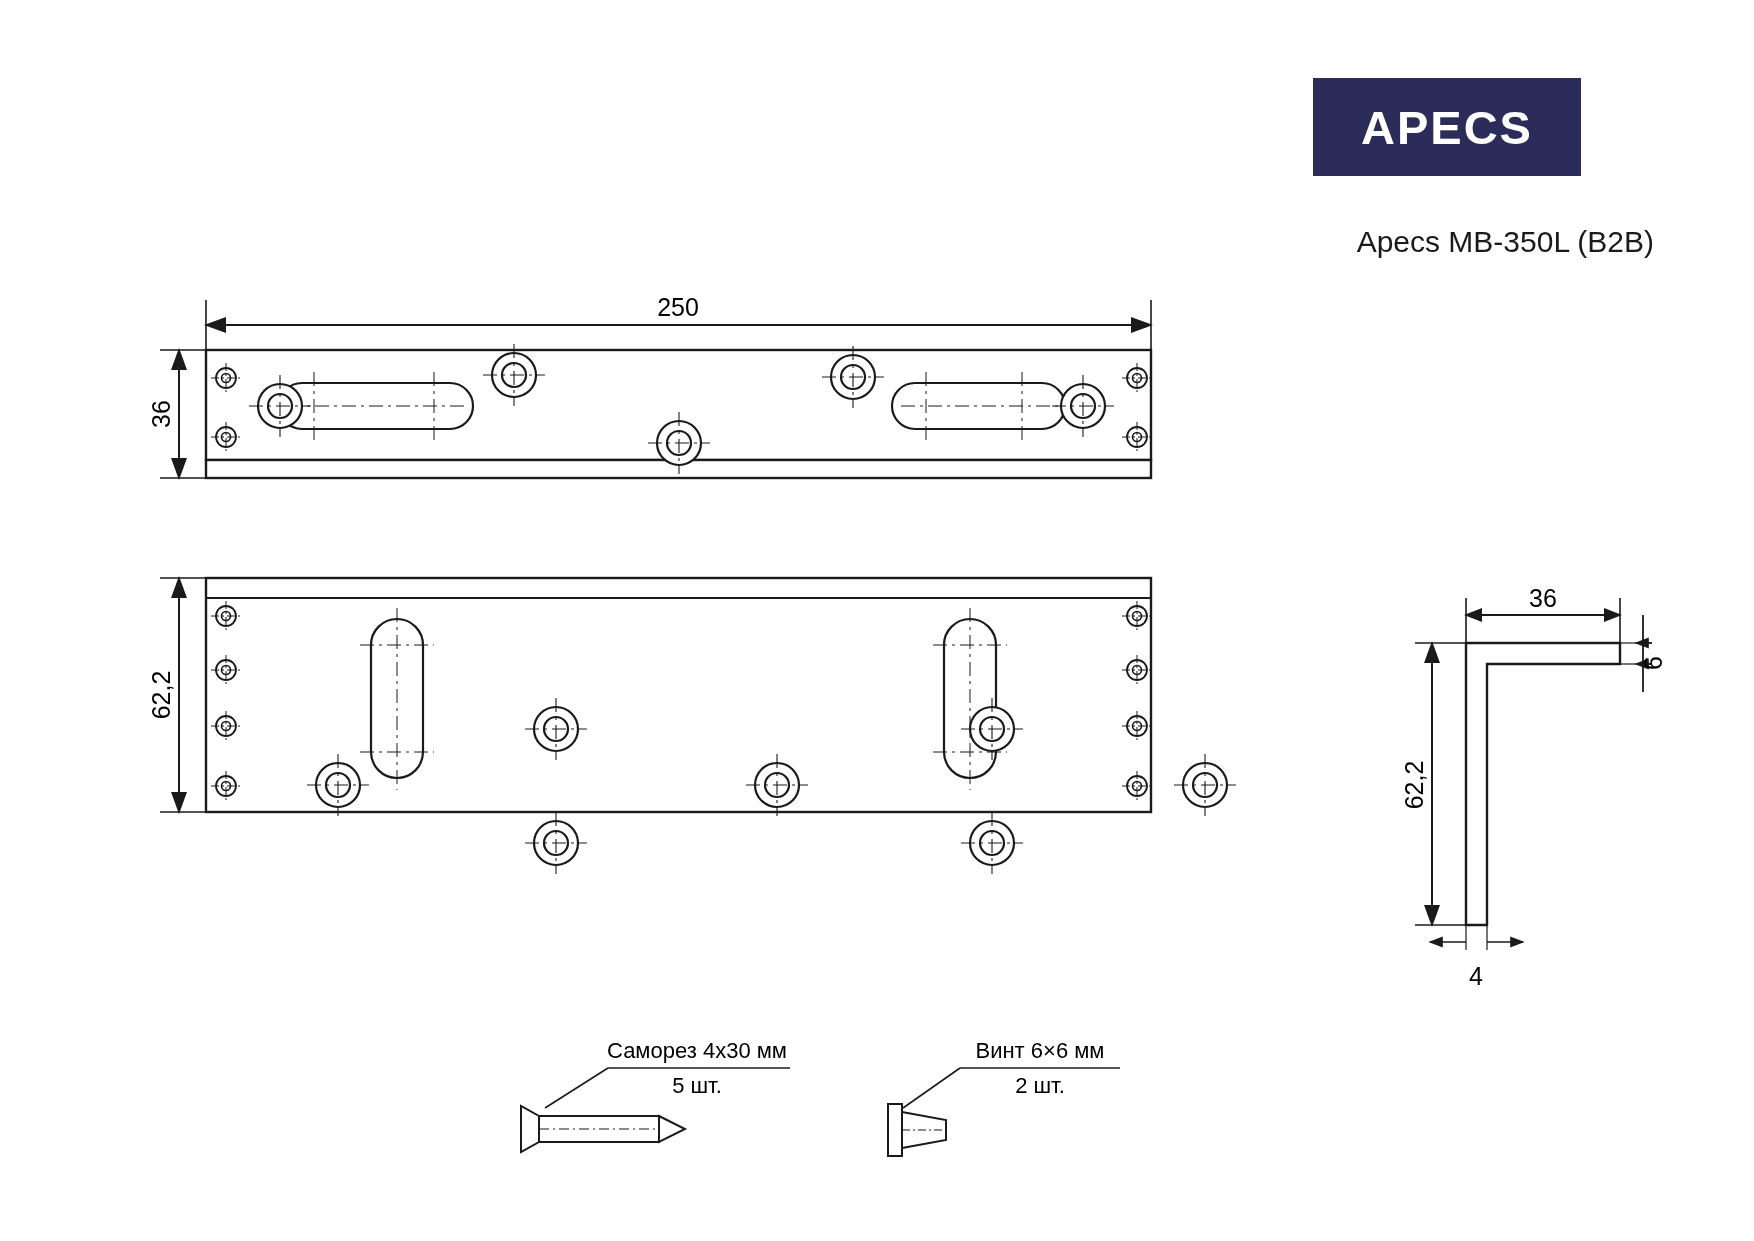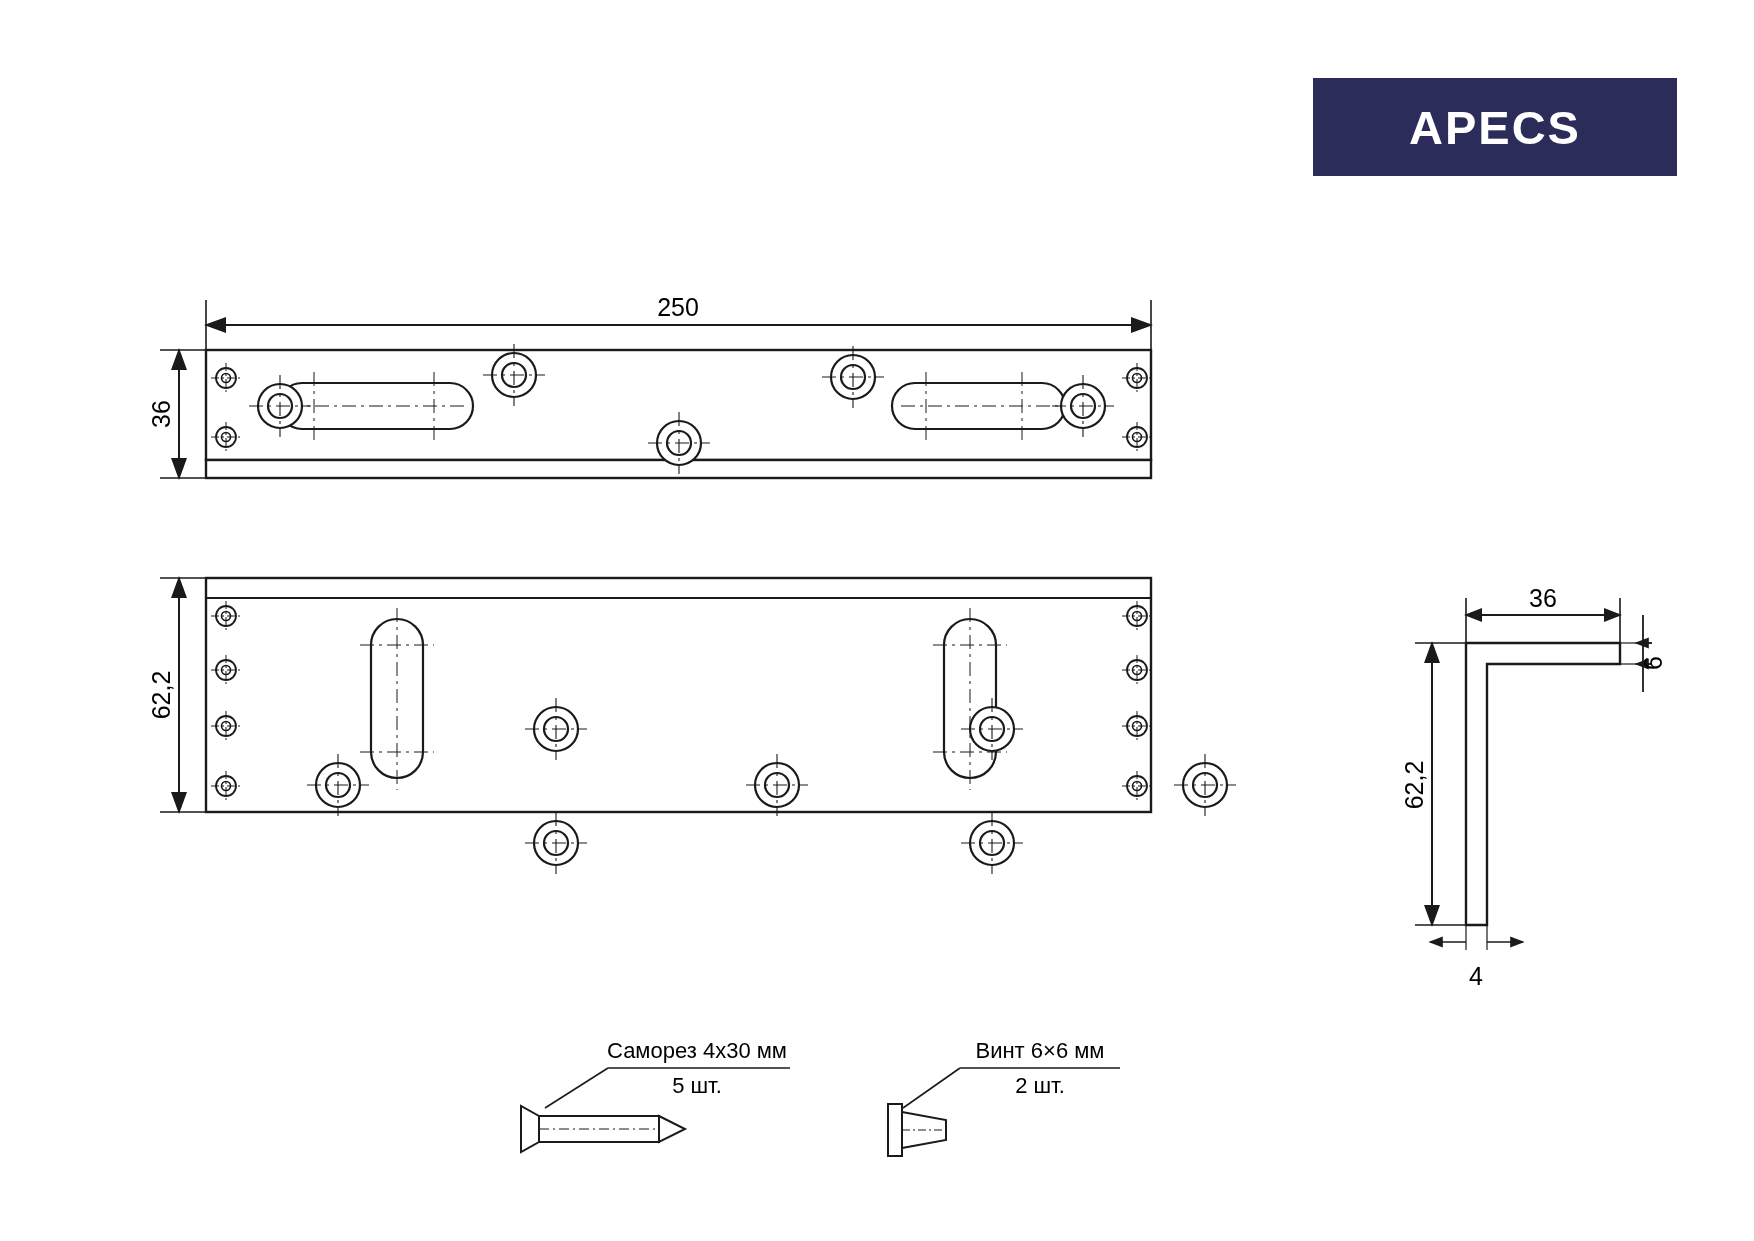--- a/index.html
+++ b/index.html
@@ -25,7 +25,7 @@
     position: absolute;
     left: 1313px;
     top: 78px;
-    width: 364px;
+    width: 268px;
     height: 98px;
     background: #2c2c5a;
     display: flex;

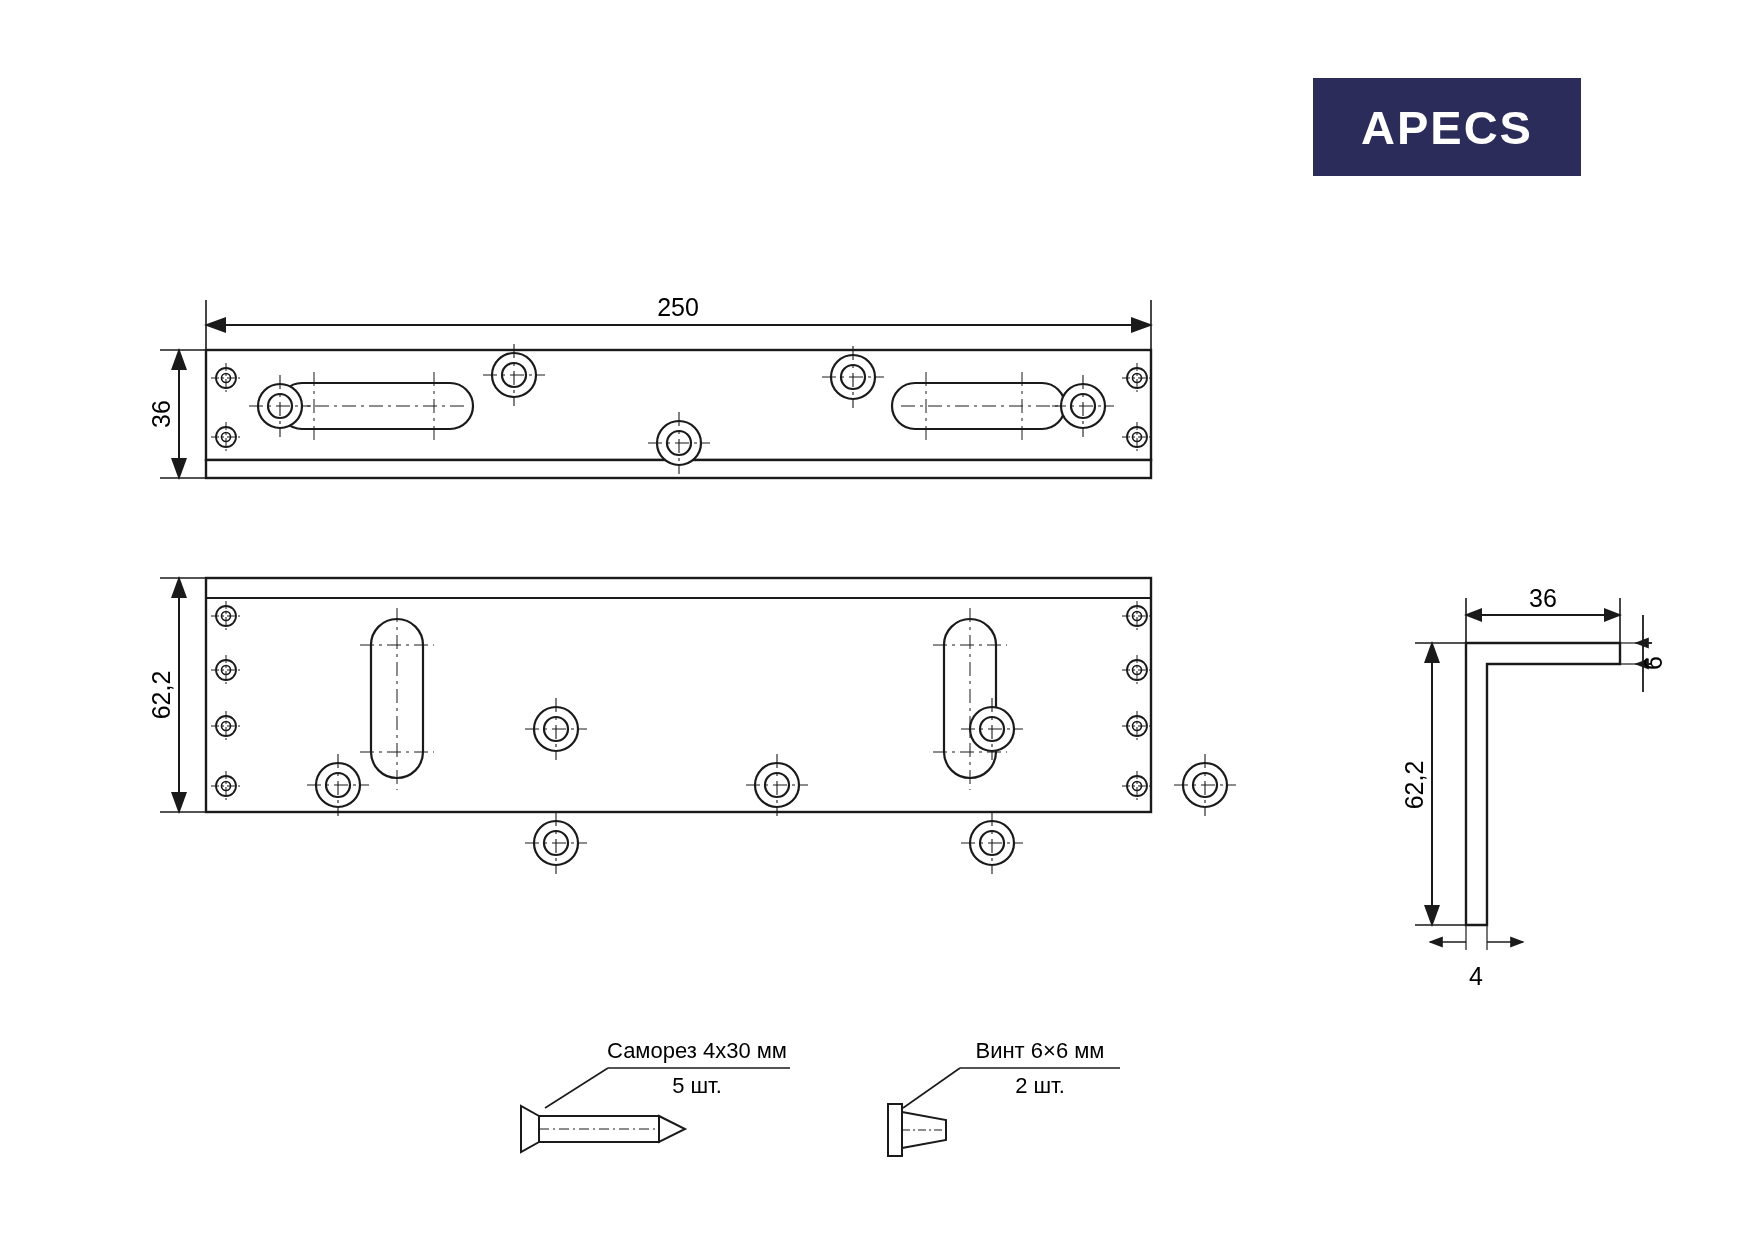--- a/index.html
+++ b/index.html
@@ -62,6 +62,7 @@
 </div>
 
 <div class="title-block">
+  <div>Apecs MB-350L (B2B)</div>
 </div>
 
 <svg id="sheet" viewBox="0 0 1754 1241">

